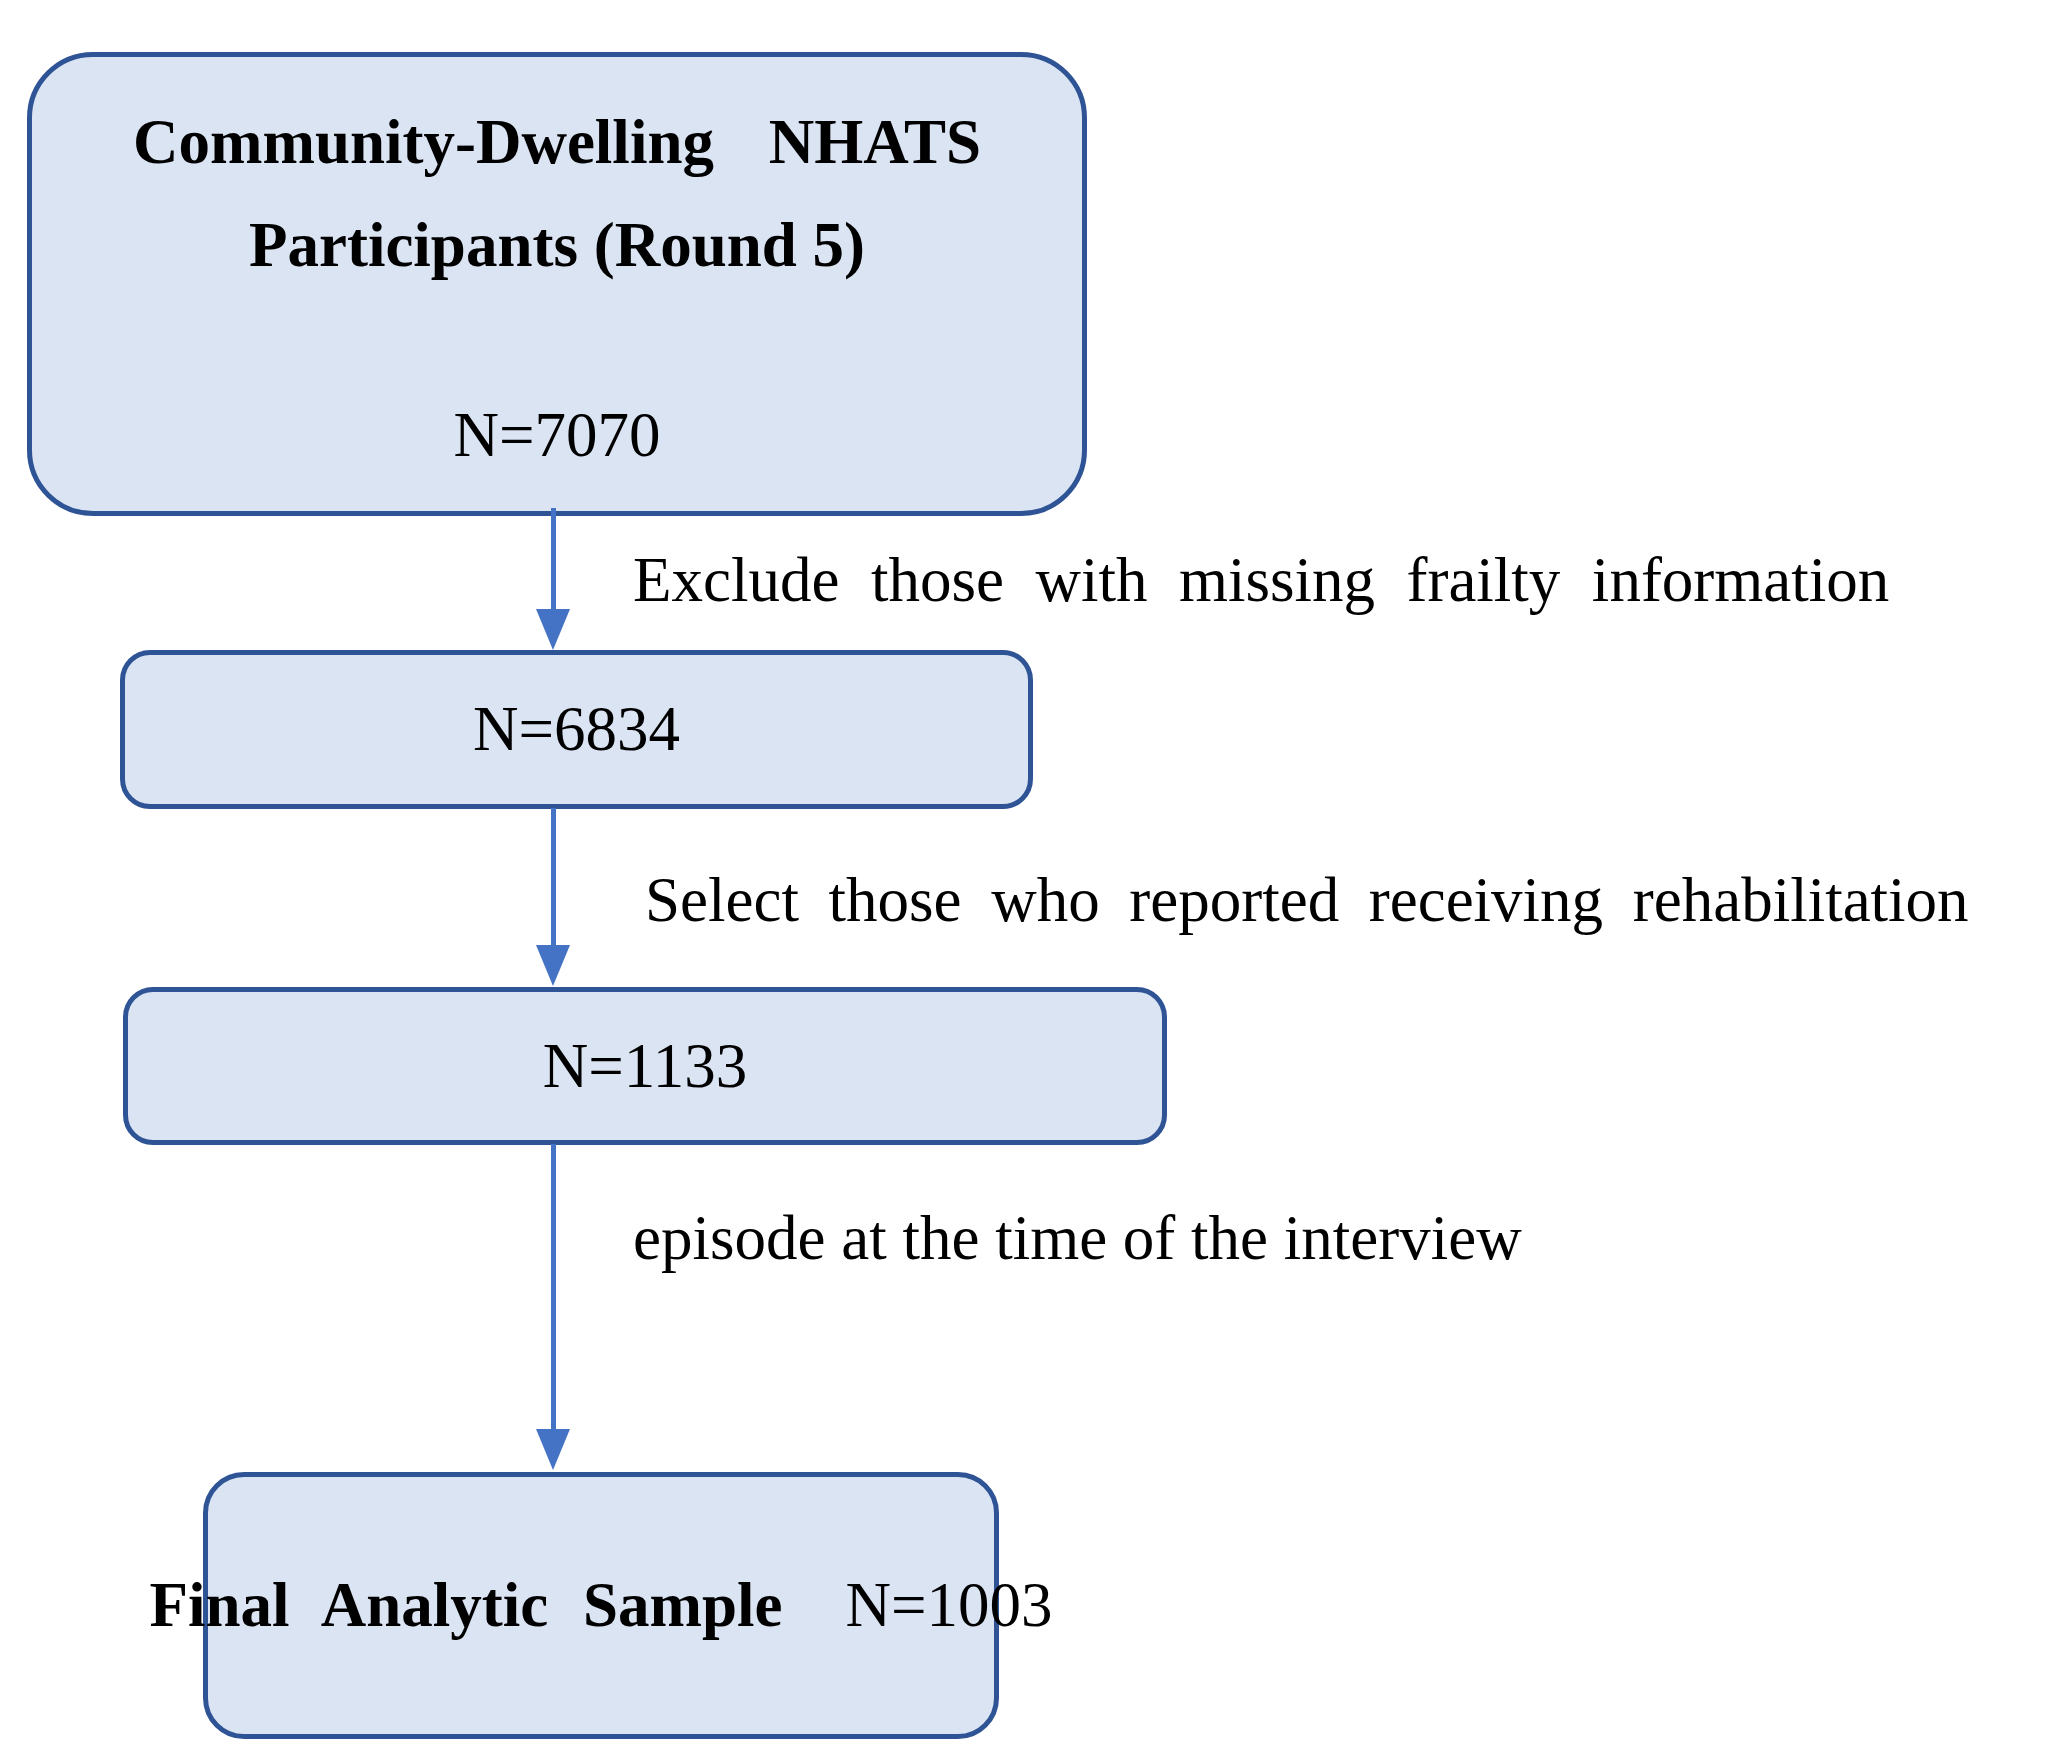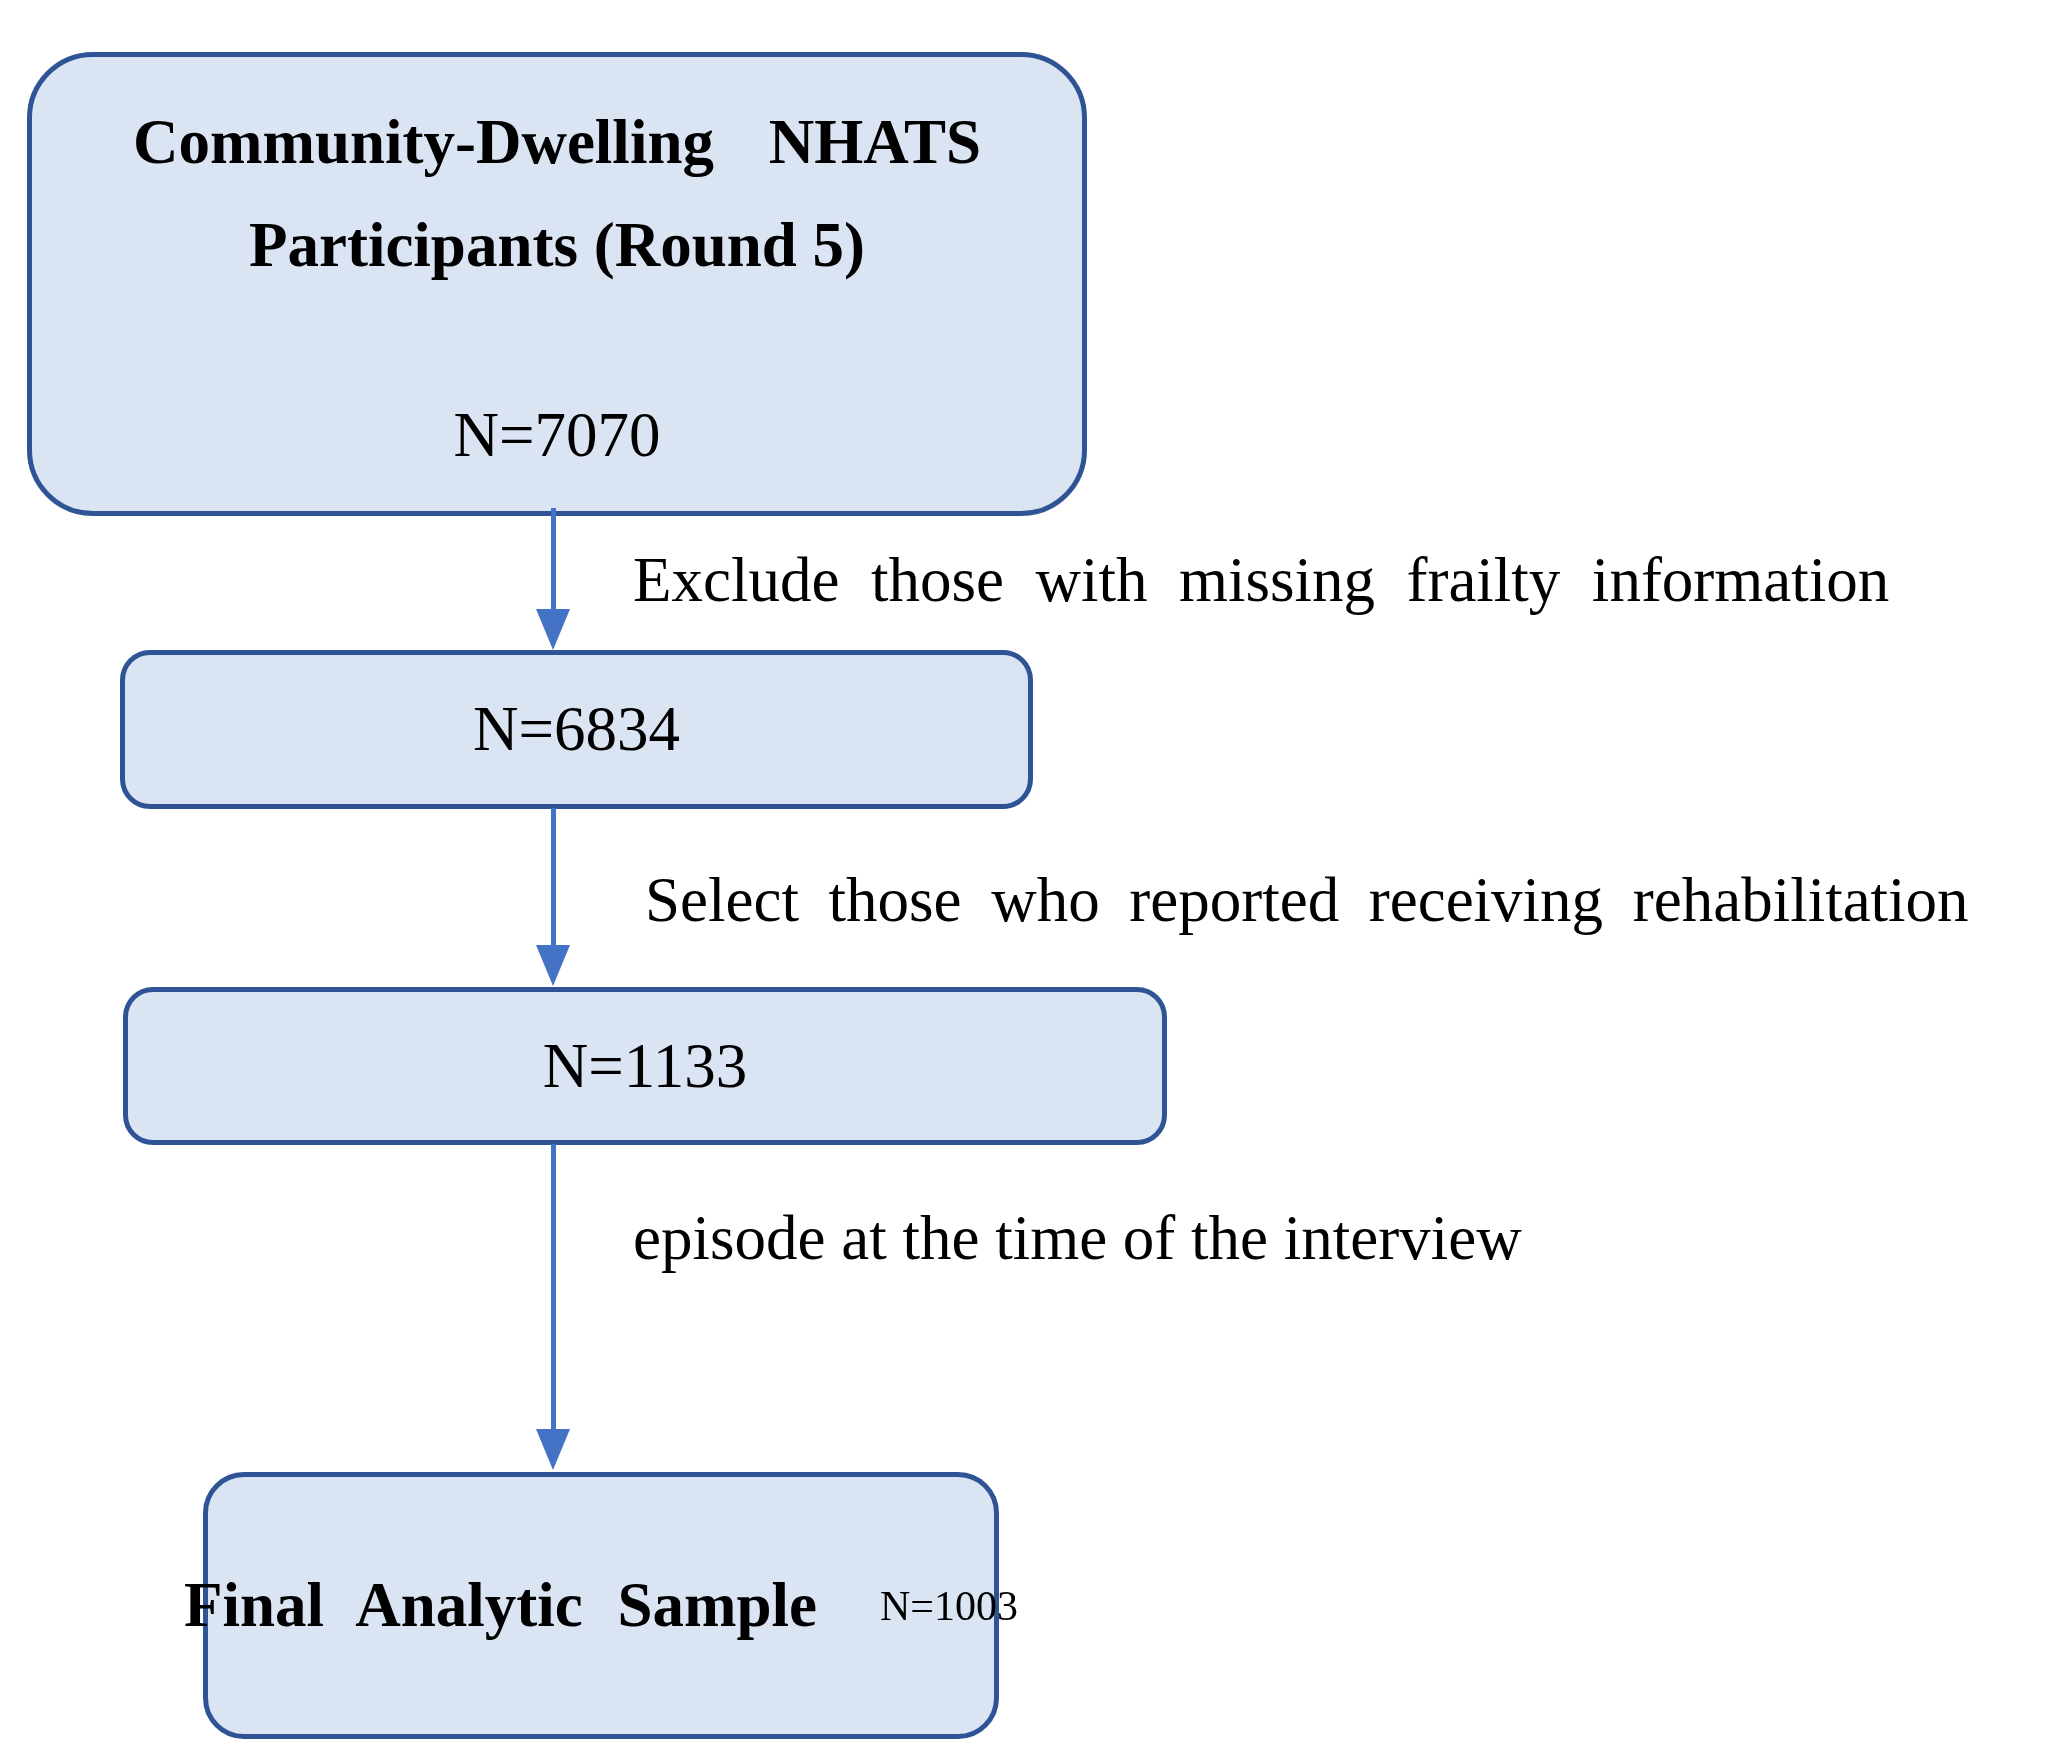--- a/index.html
+++ b/index.html
@@ -88,7 +88,7 @@
     white-space: nowrap;
   }
   #node4 .node-n {
-    font-size: 42px;
+    font-size: 63px;
     line-height: 1;
     white-space: nowrap;
     margin-left: 30px;

